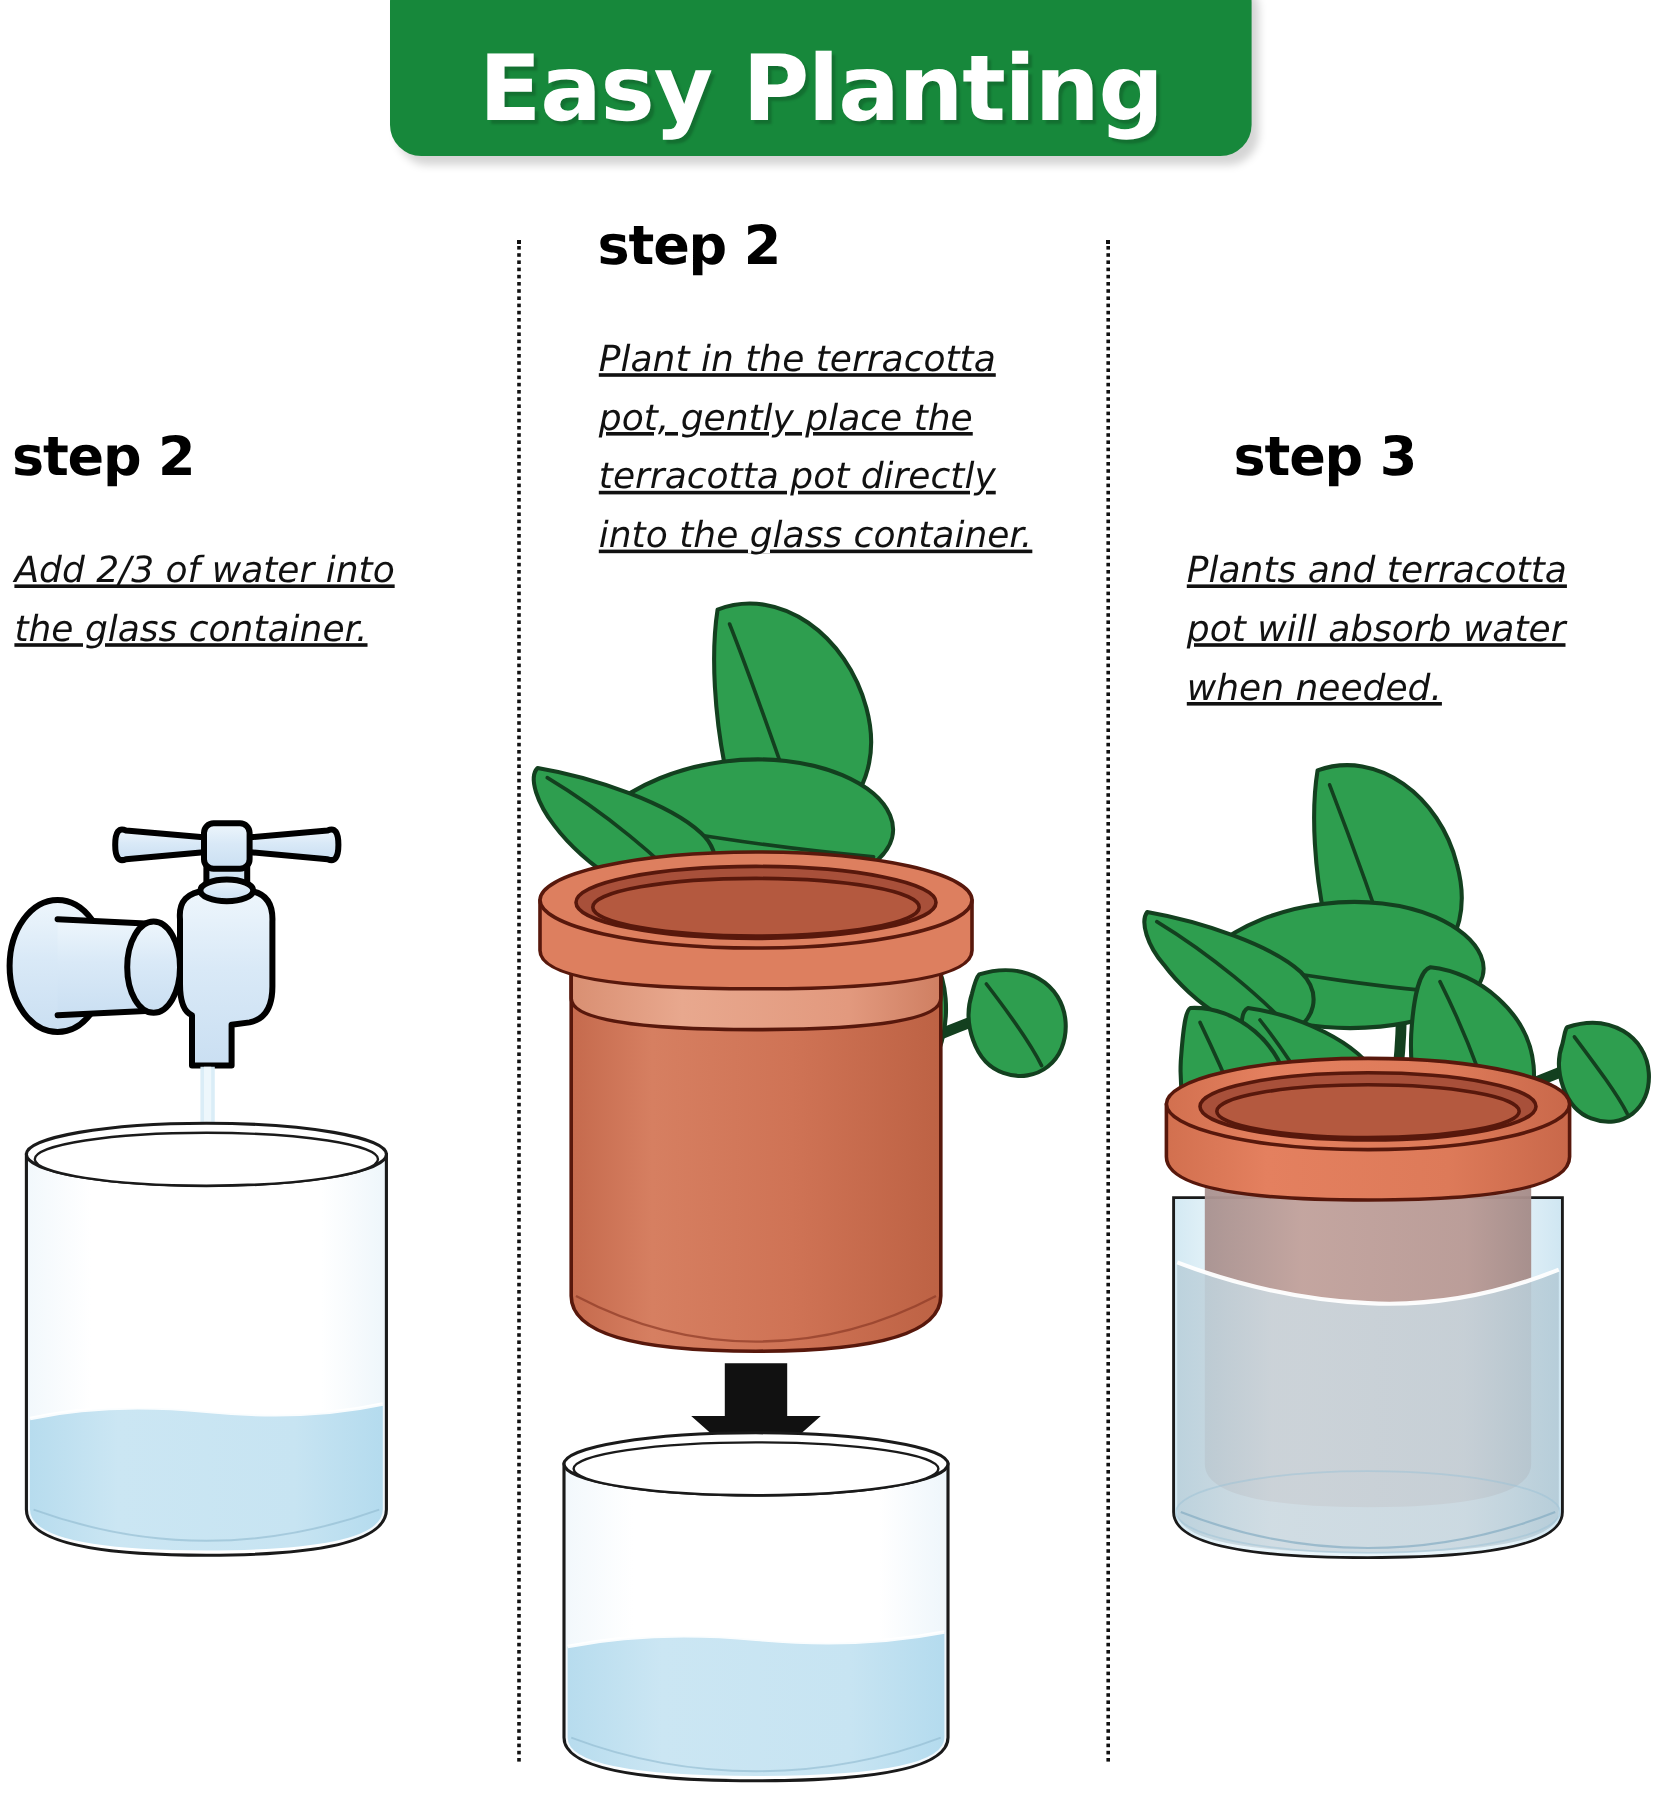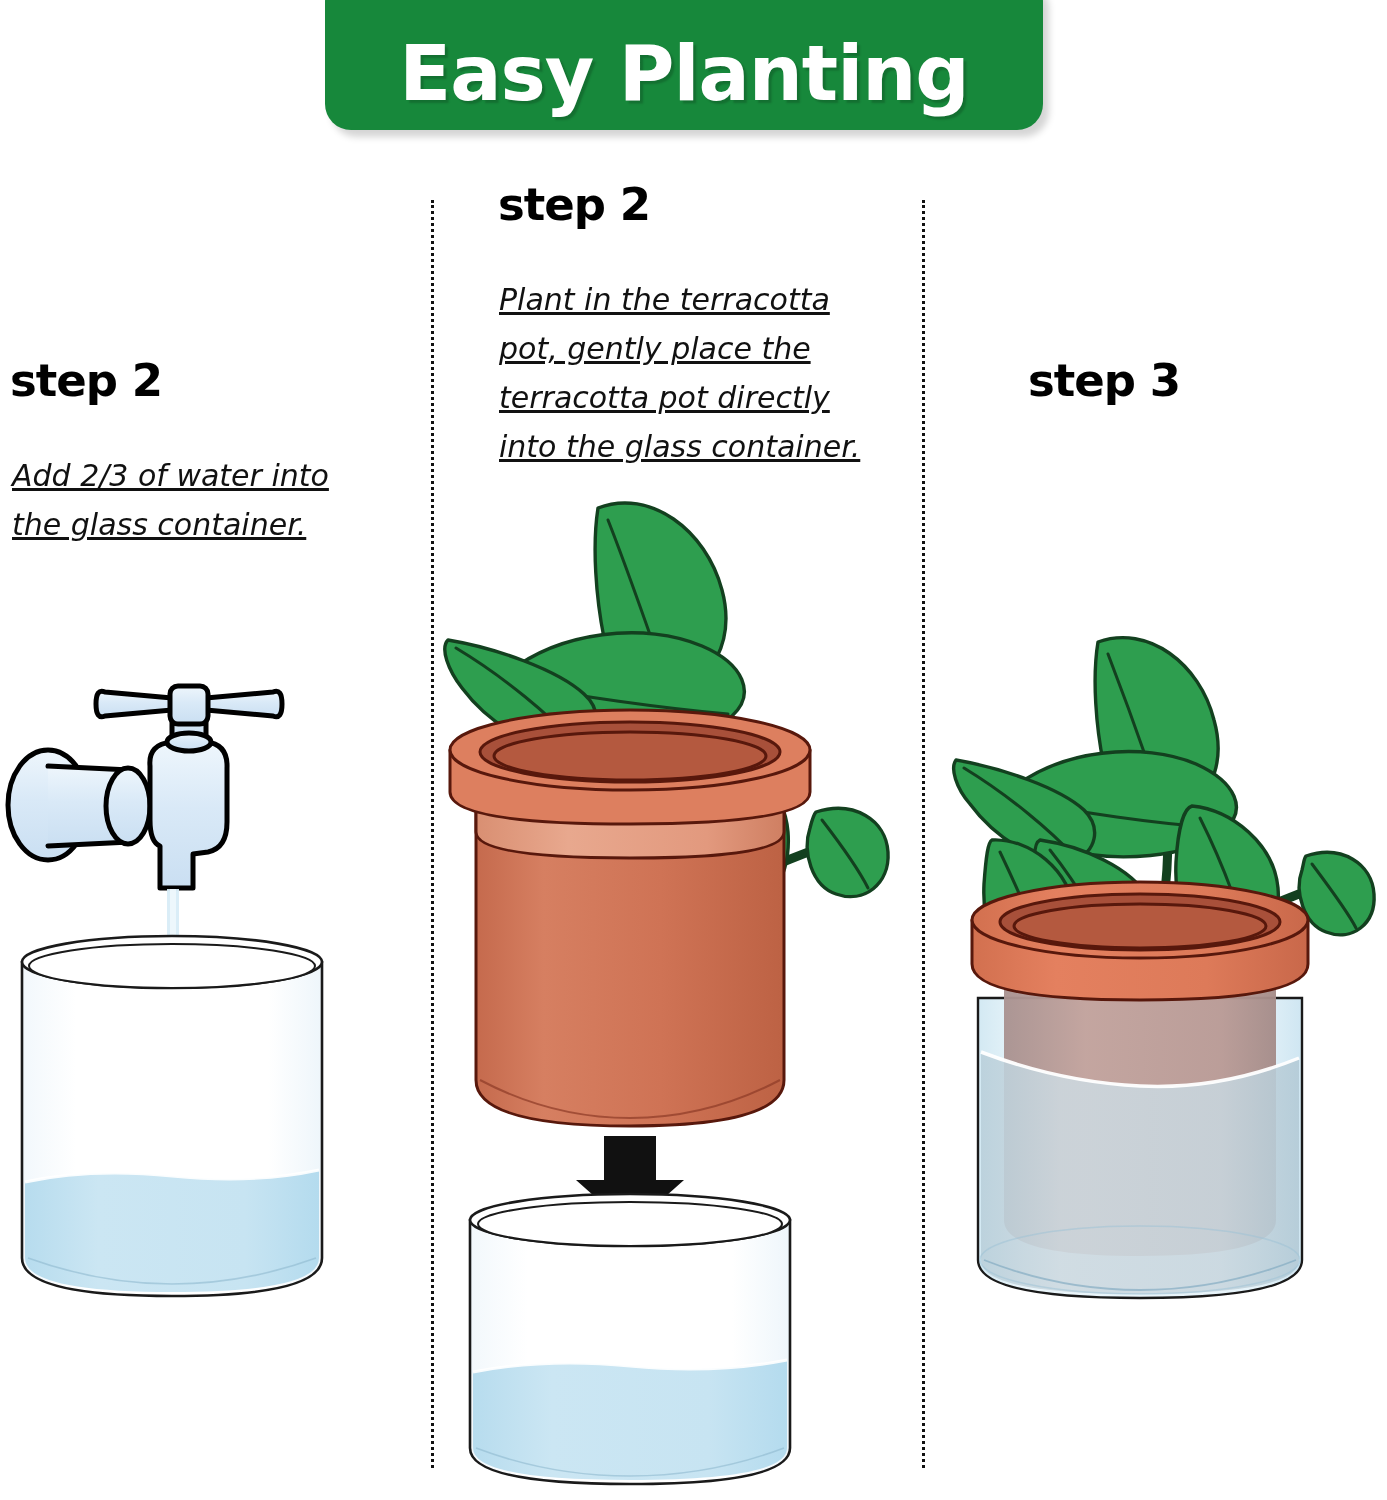--- a/index.html
+++ b/index.html
@@ -239,6 +239,7 @@
   </div>
 
   <div class="step-head" id="s3h">step 3</div>
+  <div class="step-body" id="s3b">Plants and terracotta pot will absorb water when needed.</div>
 
   <div class="illus" id="illus3">
     <svg viewBox="0 0 430 720" xmlns="http://www.w3.org/2000/svg">

